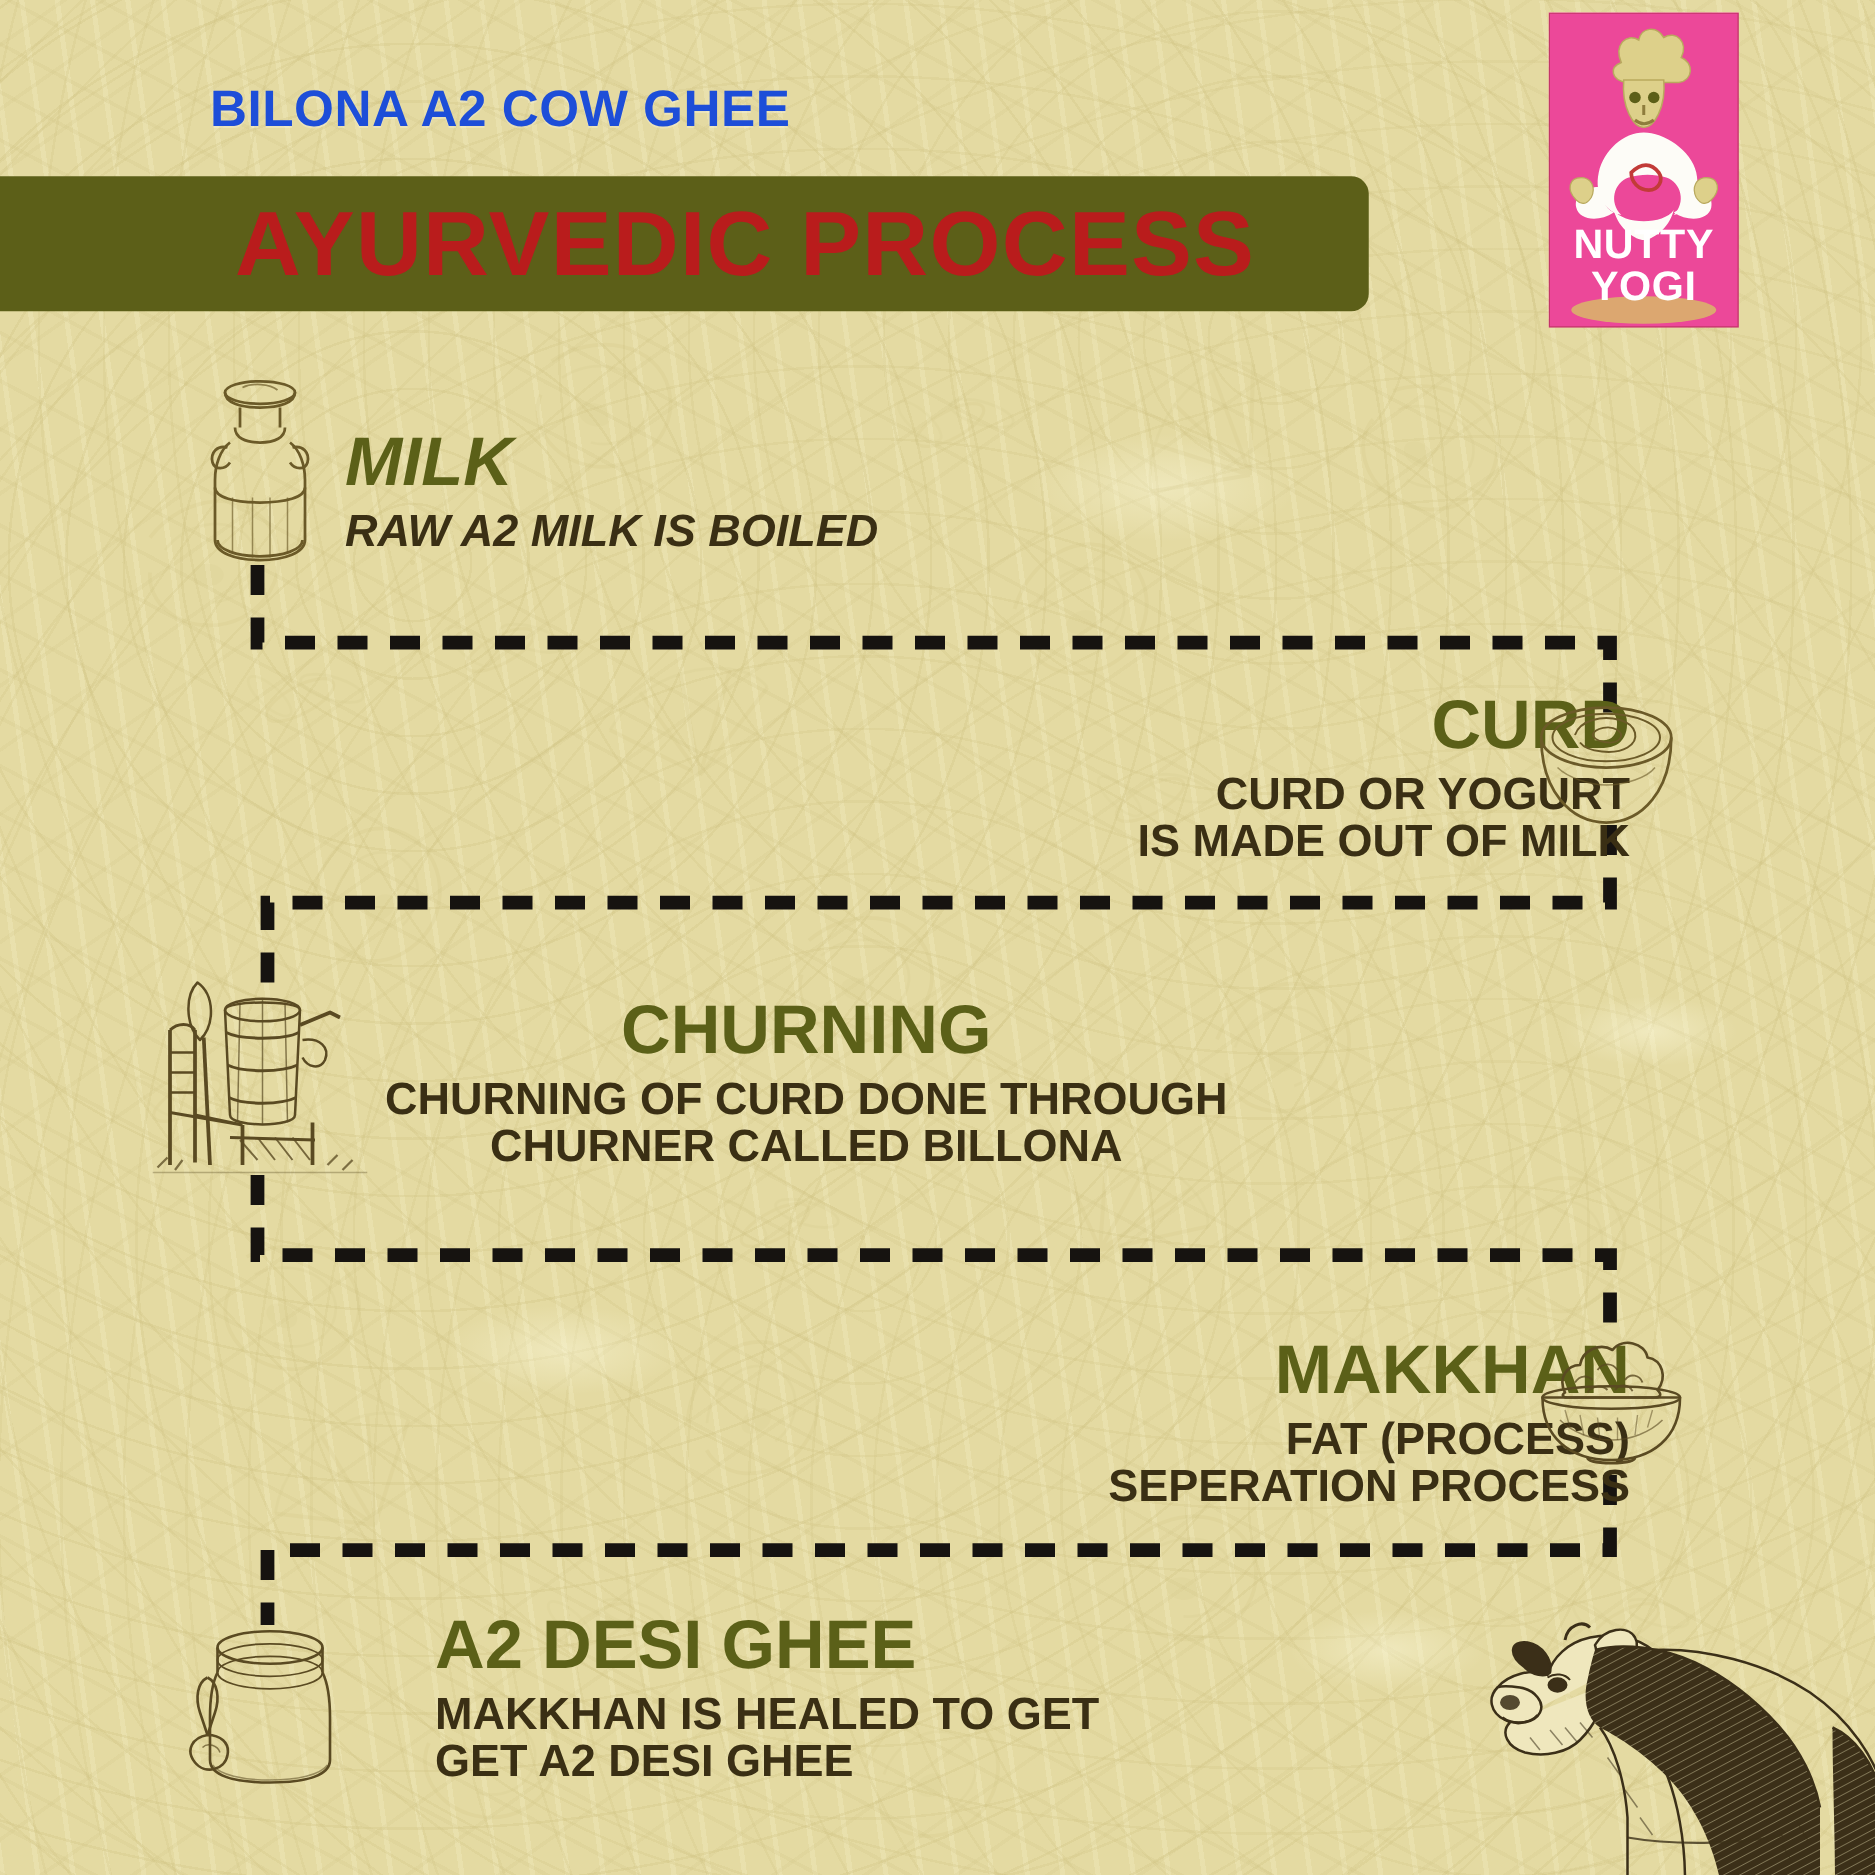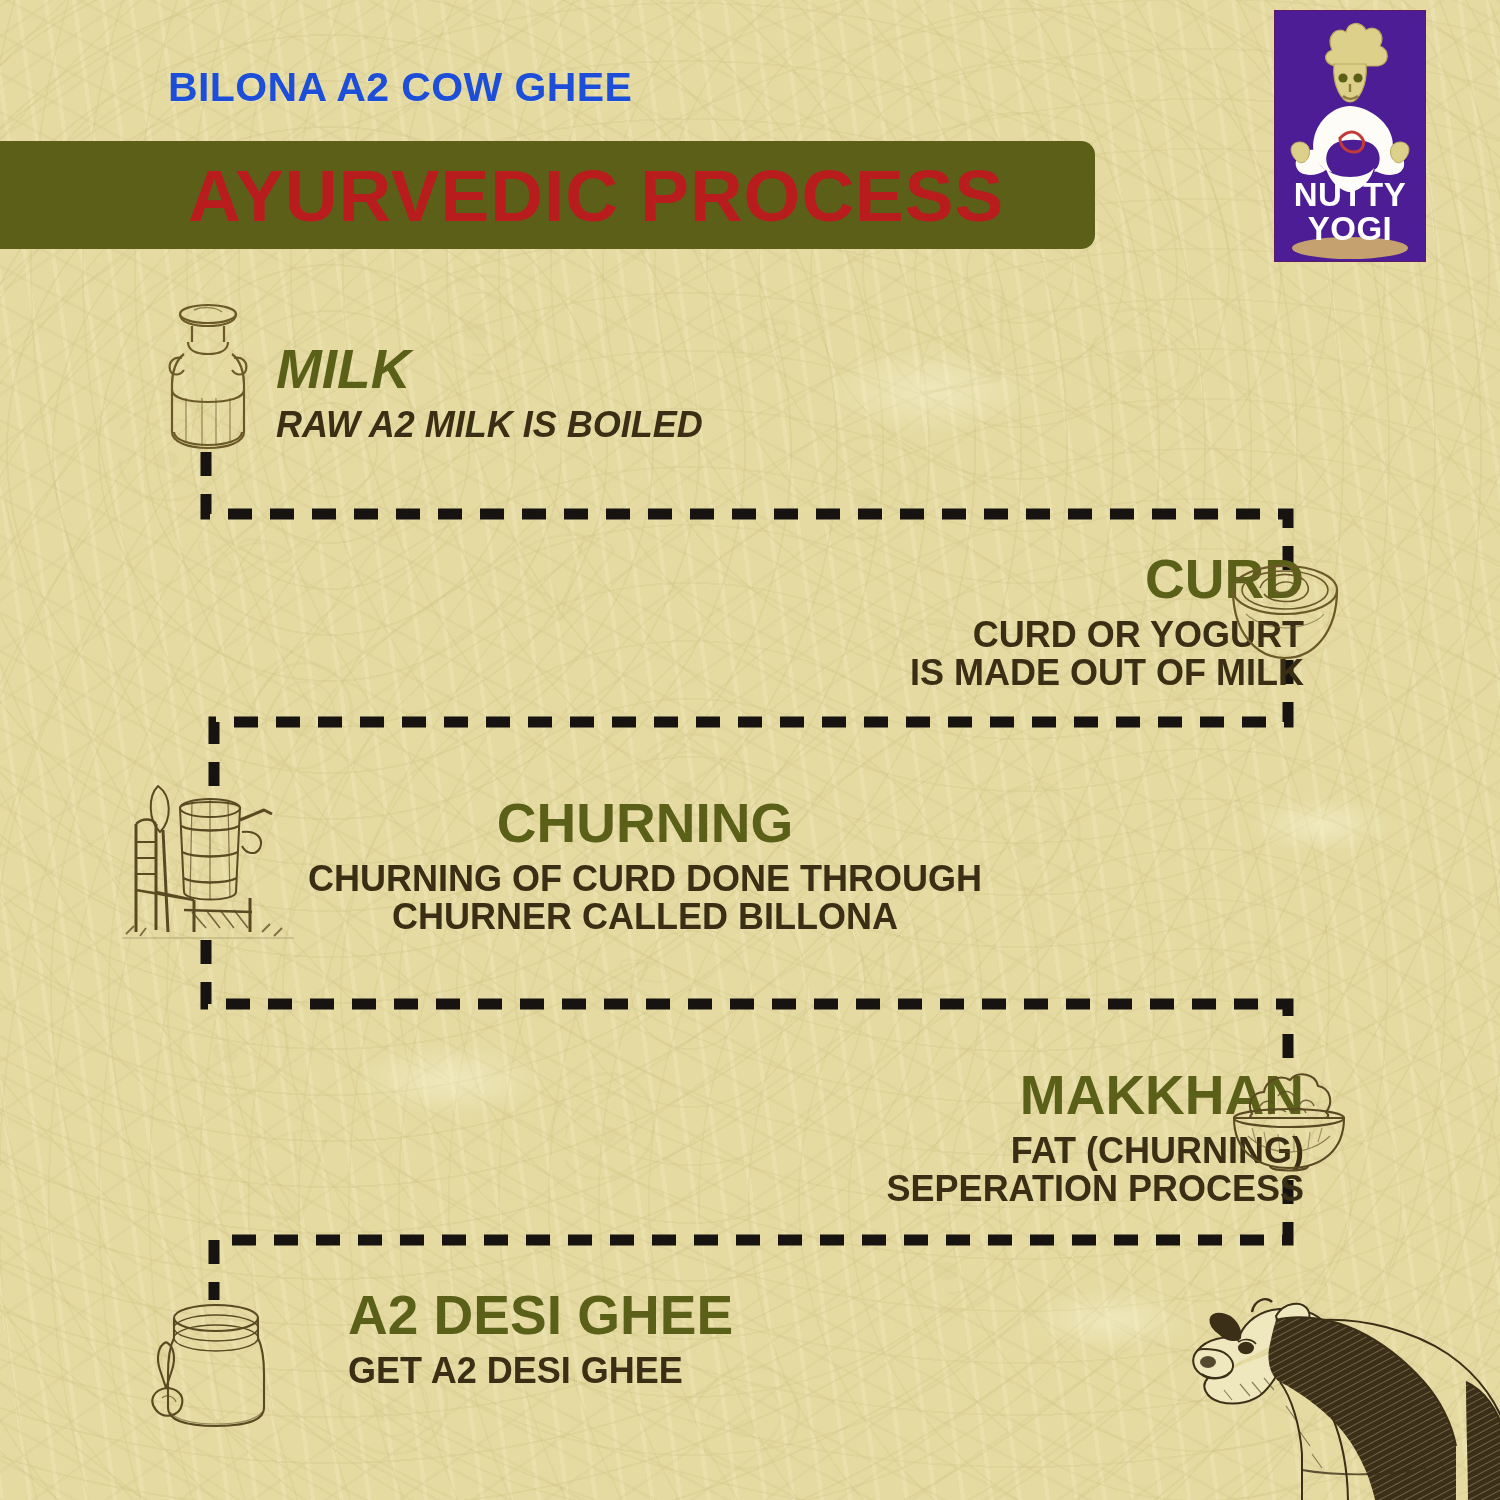--- a/index.html
+++ b/index.html
@@ -55,8 +55,8 @@
 
   
   .logo{
-    position:absolute;left:1274px;top:10px;width:152px;height:252px;
-    background:#4c1d95;
+    position:absolute;left:1239px;top:10px;width:152px;height:252px;
+    background:#ec4899;
     box-shadow:0 0 0 1px rgba(120,20,20,.35) inset;
   }
   .logo-wrap{position:absolute;inset:0;}

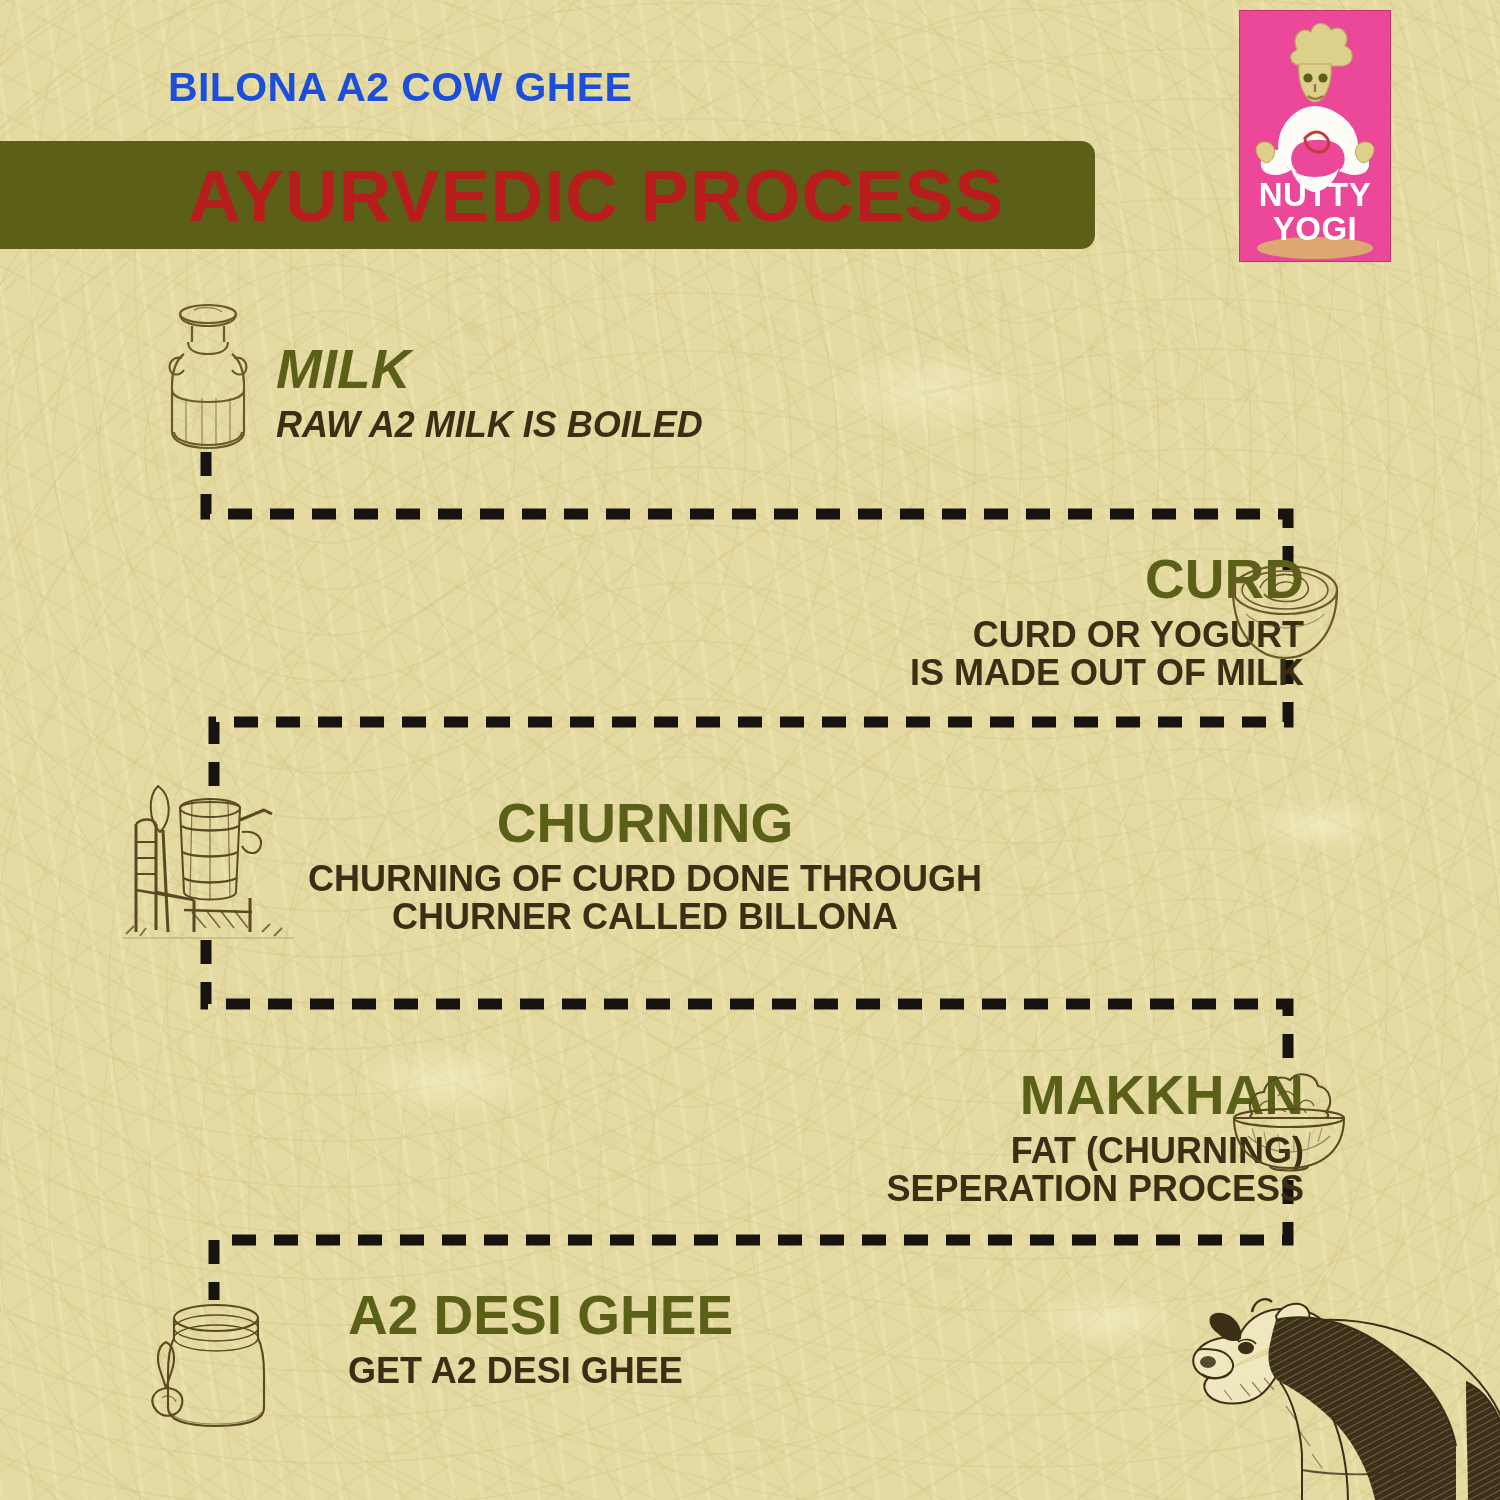--- a/index.html
+++ b/index.html
@@ -303,7 +303,7 @@
   <div class="step s-makkhan">
     <div class="step-title">MAKKHAN</div>
     <div class="step-desc">
-      <div>FAT (CHURNING)</div>
+      <div>FAT (PROCESS)</div>
       <div>SEPERATION PROCESS</div>
     </div>
   </div>

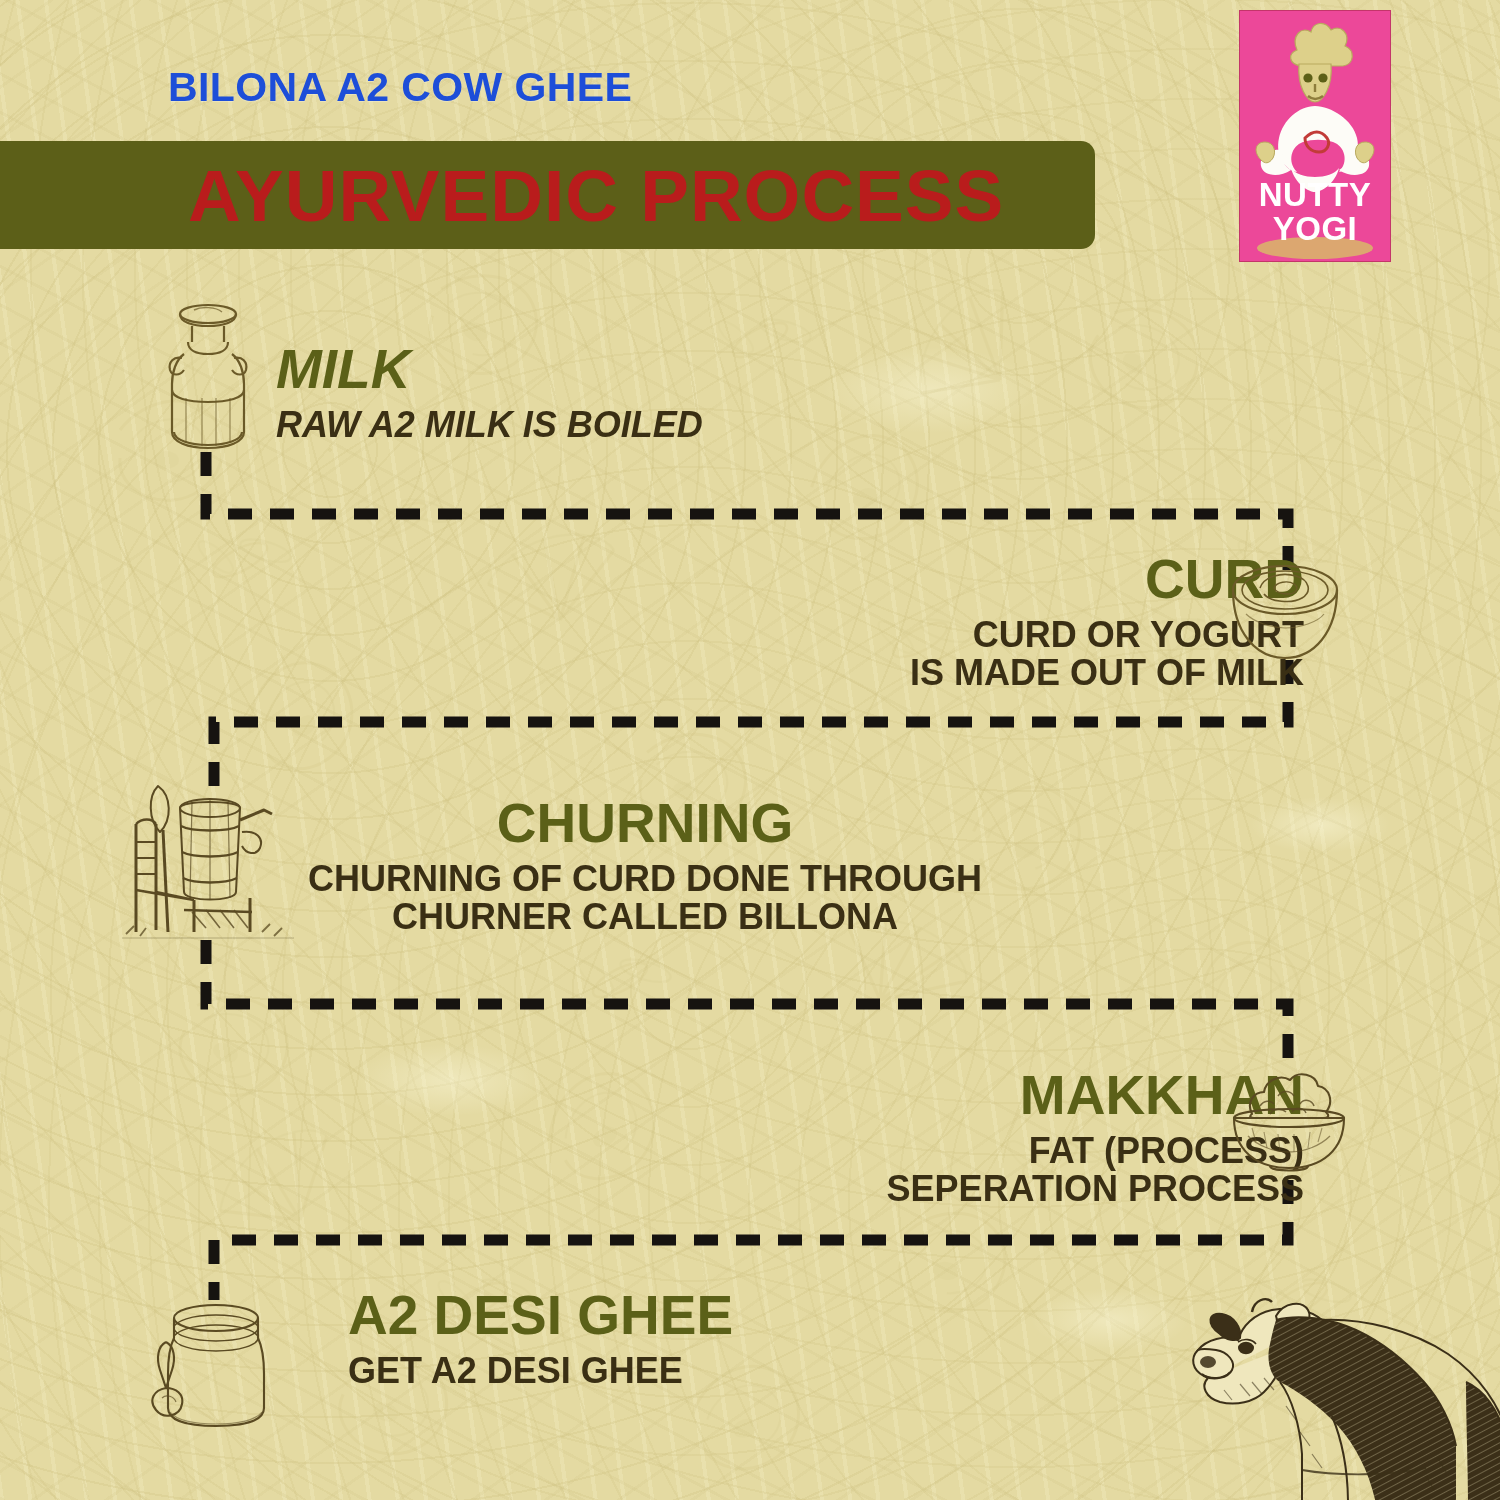--- a/index.html
+++ b/index.html
@@ -349,6 +349,7 @@
   <div class="step s-ghee">
     <div class="step-title">A2 DESI GHEE</div>
     <div class="step-desc">
+      <div>MAKKHAN IS HEALED TO GET</div>
       <div>GET A2 DESI GHEE</div>
     </div>
   </div>

